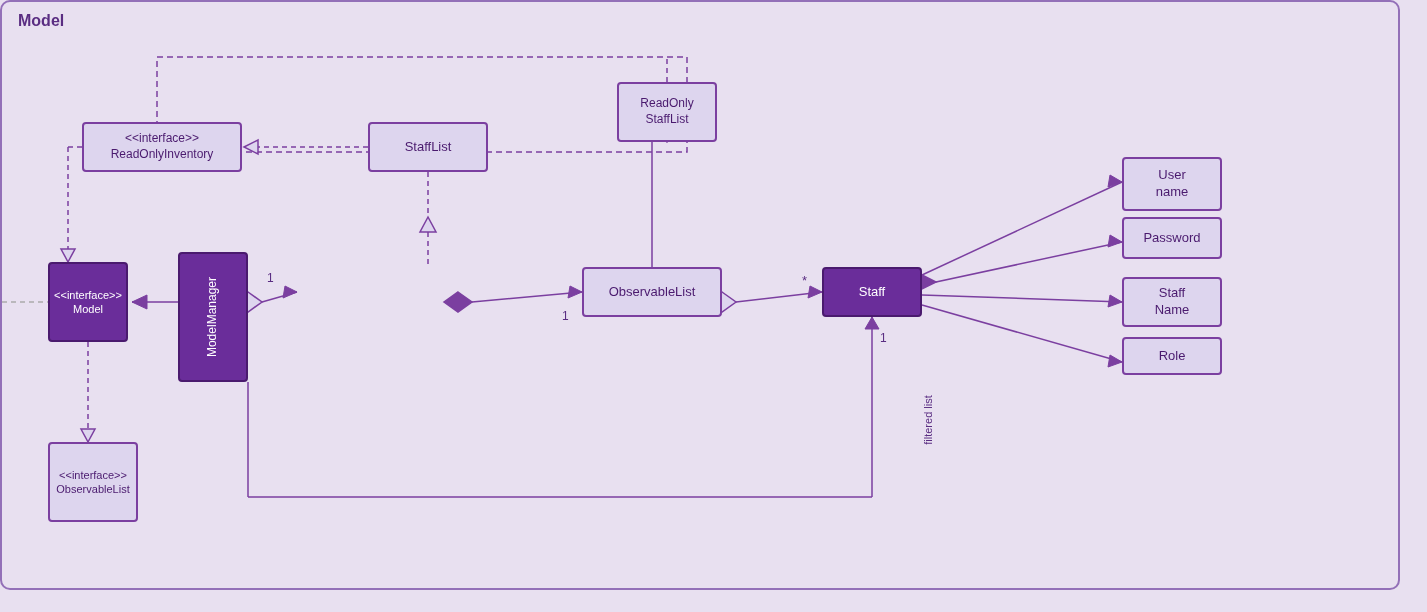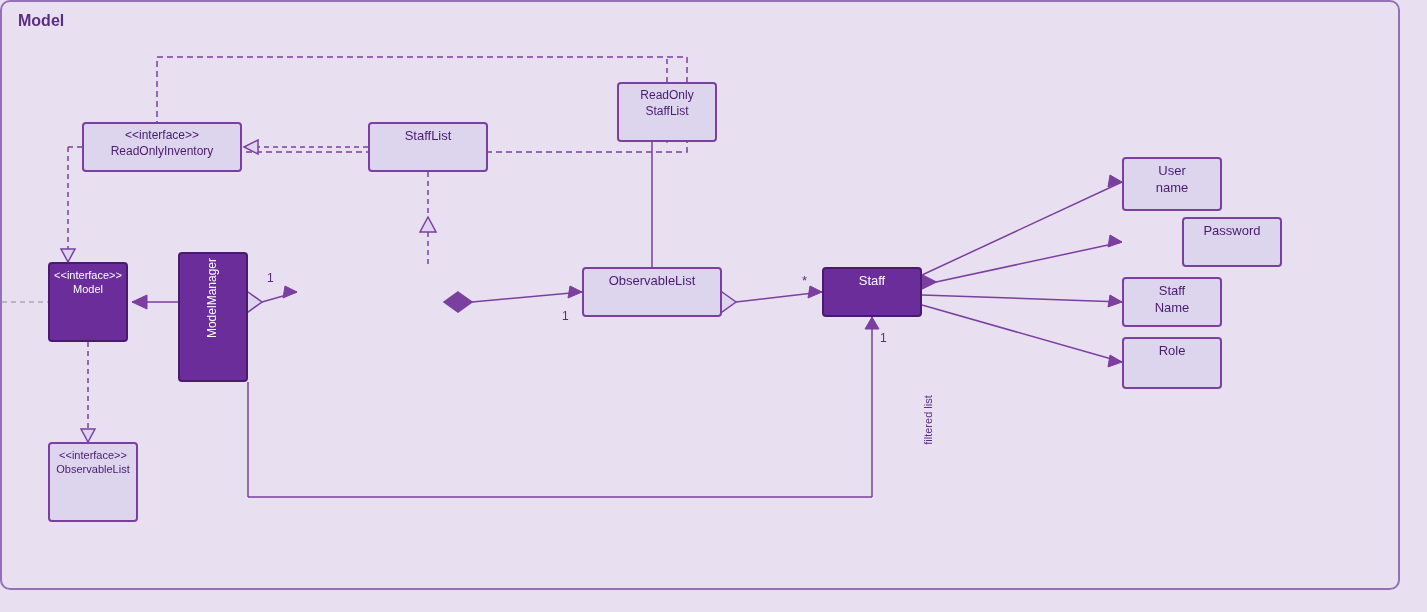--- a/index.html
+++ b/index.html
@@ -33,12 +33,12 @@
       background: #ddd5ee;
       border-radius: 4px;
       display: flex;
-      align-items: flex-start;
+      align-items: center;
       justify-content: center;
       text-align: center;
       font-size: 13px;
       color: #4a1a6e;
-      padding: 4px 8px;
+      padding: 14px 8px;
       line-height: 1.3;
     }
     .uml-box.dark {

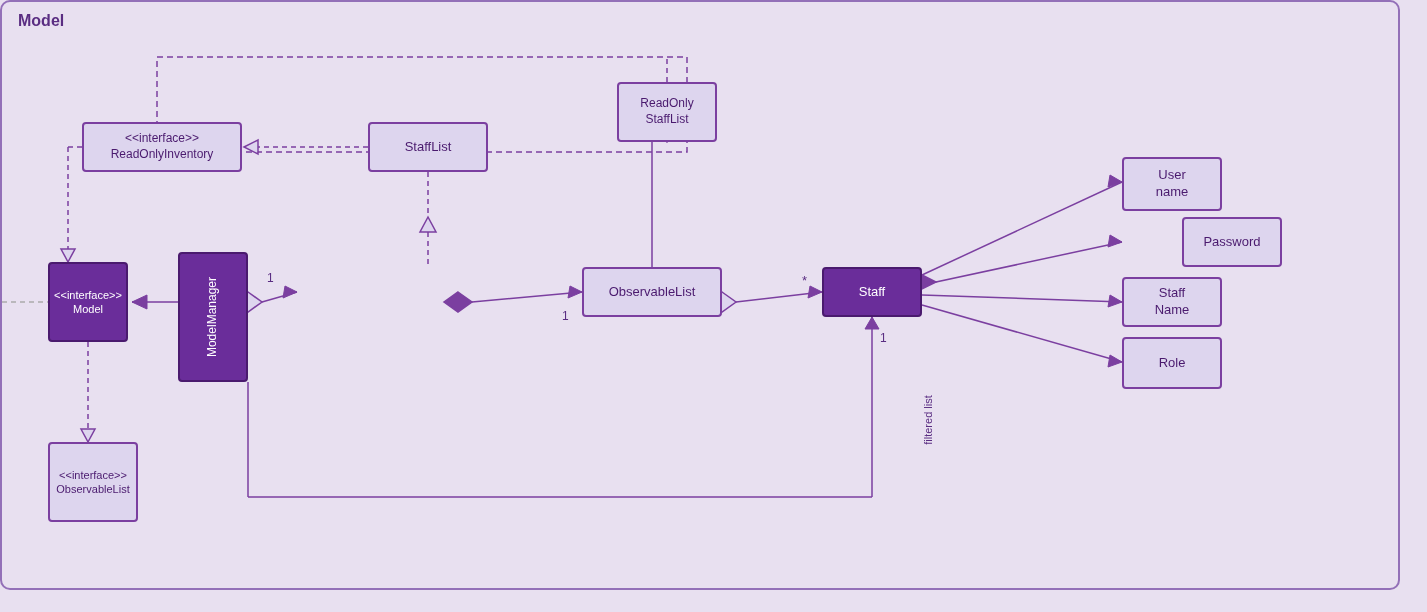--- a/index.html
+++ b/index.html
@@ -176,7 +176,7 @@
     <span>User<br>name</span>
   </div>
 
-  <div class="uml-box" style="left:1180px; top:215px; width:100px; height:50px;">
+  <div class="uml-box" style="left:1120px; top:215px; width:100px; height:42px;">
     <span>Password</span>
   </div>
 

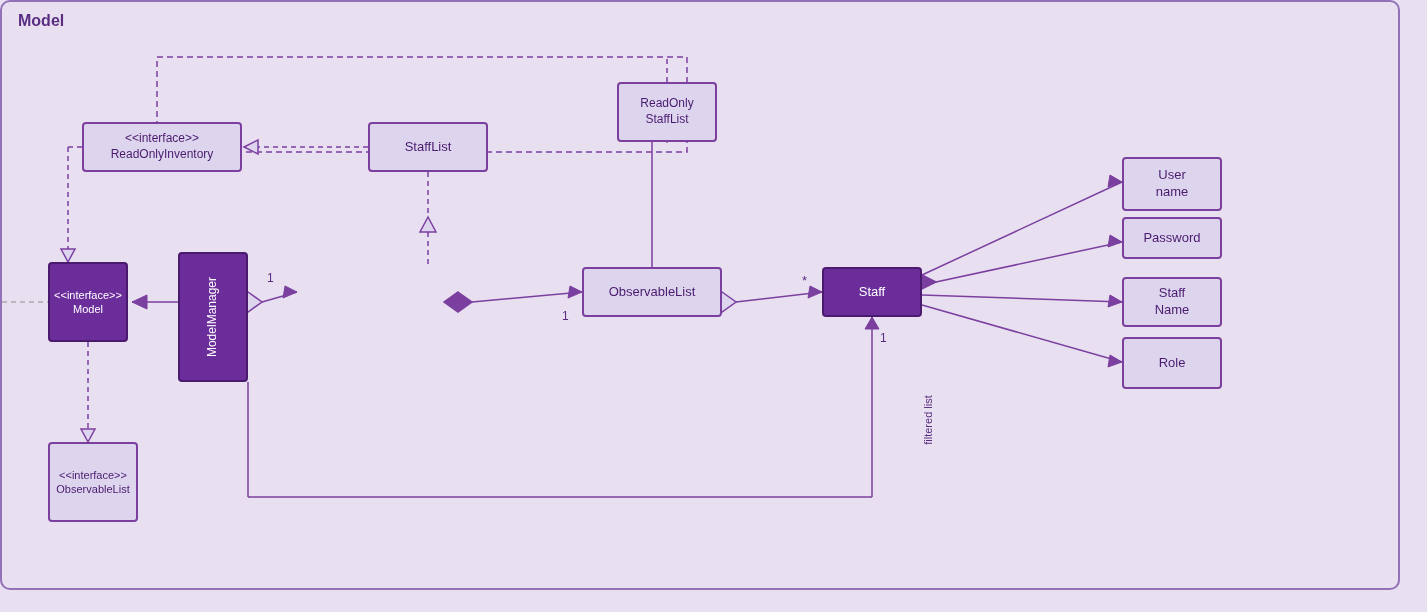--- a/index.html
+++ b/index.html
@@ -184,7 +184,7 @@
     <span>Staff<br>Name</span>
   </div>
 
-  <div class="uml-box" style="left:1120px; top:335px; width:100px; height:52px;">
+  <div class="uml-box" style="left:1120px; top:335px; width:100px; height:38px;">
     <span>Role</span>
   </div>
 

